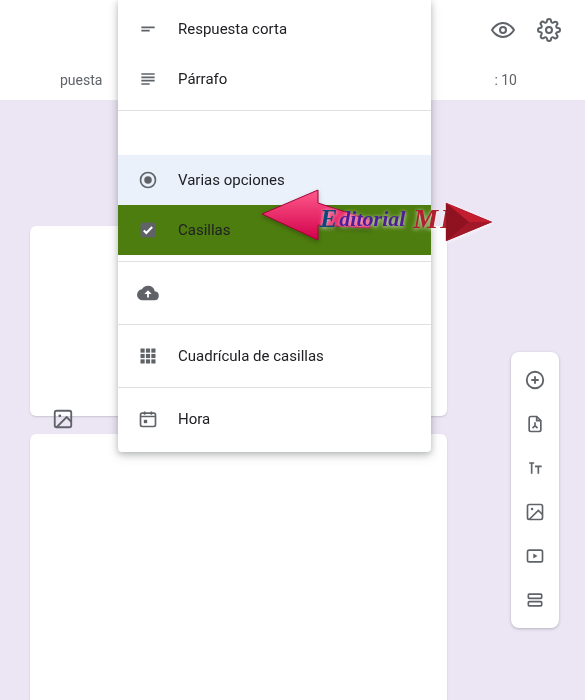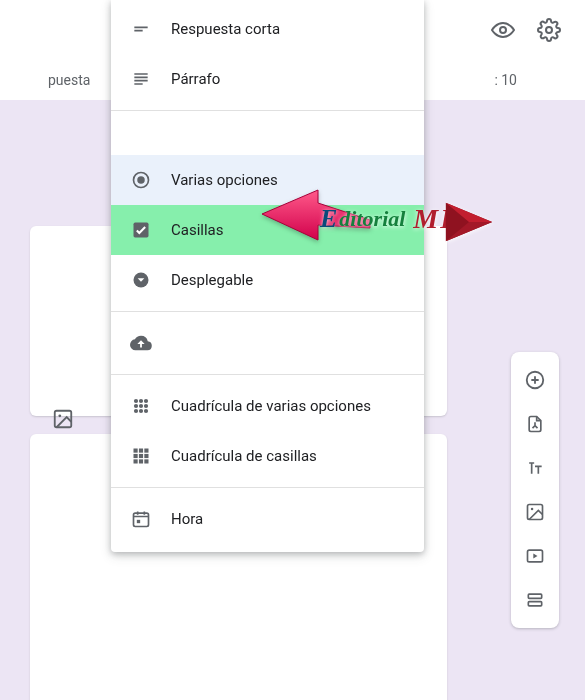--- a/index.html
+++ b/index.html
@@ -13,7 +13,7 @@
   .canvas { position: absolute; top: 104px; left: 0; right: 0; bottom: 0; background: #ece5f4; }
 
   
-  .menu { position: absolute; top: 0; left: 111px; width: 313px; background: #fff; border-radius: 0 0 4px 4px; box-shadow: 0 2px 6px rgba(60,64,67,.3), 0 4px 12px rgba(60,64,67,.15); z-index: 20; padding-top: 4px; padding-bottom: 8px; }
+  .menu { position: absolute; top: 0; left: 118px; width: 313px; background: #fff; border-radius: 0 0 4px 4px; box-shadow: 0 2px 6px rgba(60,64,67,.3), 0 4px 12px rgba(60,64,67,.15); z-index: 20; padding-top: 4px; padding-bottom: 8px; }
   .menu-item { height: 50px; display: flex; align-items: center; padding: 0 18px; cursor: pointer; font-size: 15px; color: #202124; gap: 18px; }
   .menu-item.selected { background: #eaf1fb; margin-top: 44px; }
   .menu-item.active { background: #86efac; }

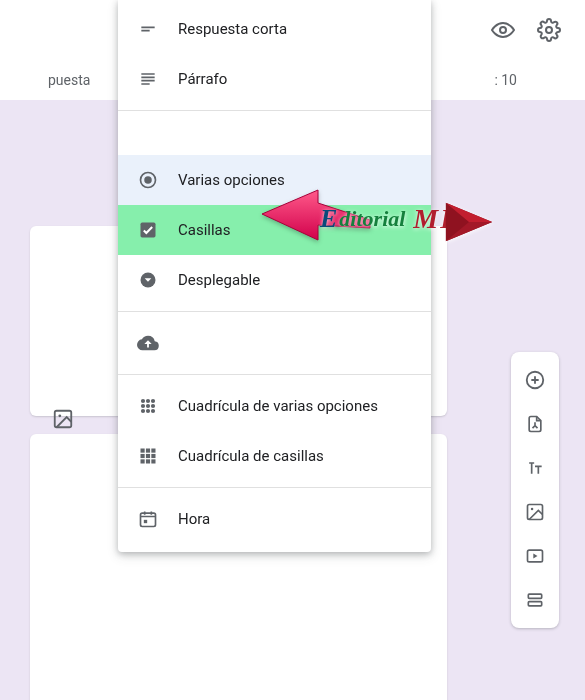--- a/index.html
+++ b/index.html
@@ -61,7 +61,7 @@
 </div>
 
 <div class="tabsbar">
-  <span style="margin-left:36px">puesta</span>
+  <span style="margin-left:48px">puesta</span>
   <span style="margin-right:56px">: 10</span>
 </div>
 

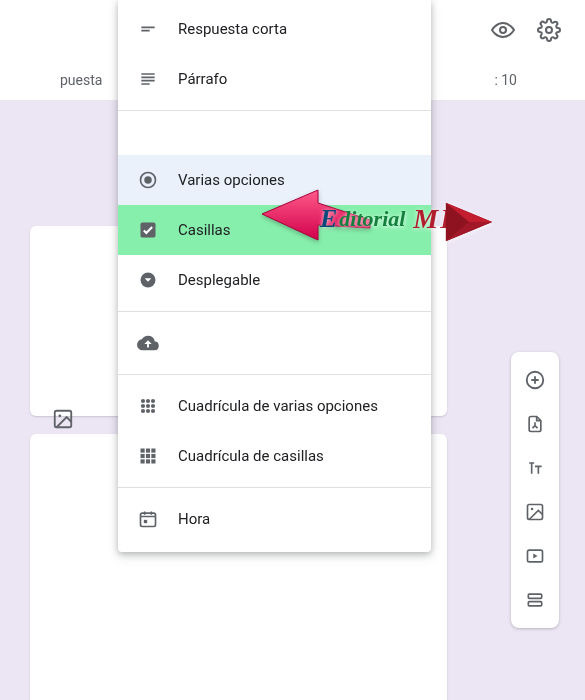--- a/index.html
+++ b/index.html
@@ -16,7 +16,7 @@
   .menu { position: absolute; top: 0; left: 118px; width: 313px; background: #fff; border-radius: 0 0 4px 4px; box-shadow: 0 2px 6px rgba(60,64,67,.3), 0 4px 12px rgba(60,64,67,.15); z-index: 20; padding-top: 4px; padding-bottom: 8px; }
   .menu-item { height: 50px; display: flex; align-items: center; padding: 0 18px; cursor: pointer; font-size: 15px; color: #202124; gap: 18px; }
   .menu-item.selected { background: #eaf1fb; margin-top: 44px; }
-  .menu-item.active { background: #86efac; }
+  .menu-item.active { background: #4d7c0f; }
   .menu-sep { height: 1px; background: #e0e0e0; margin: 6px 0; }
   .menu-icon { width: 24px; height: 24px; display: flex; align-items: center; justify-content: center; color: #5f6368; flex-shrink: 0; }
 

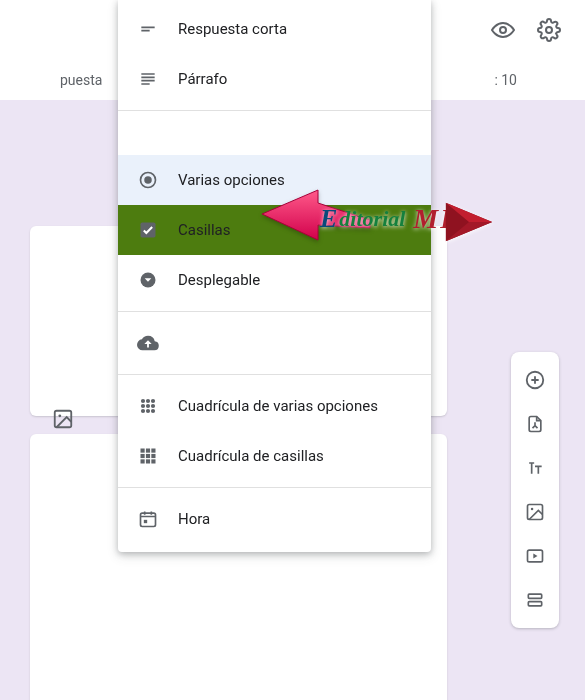--- a/index.html
+++ b/index.html
@@ -35,7 +35,7 @@
   .arrow { position: absolute; top: 184px; left: 258px; z-index: 30; filter: drop-shadow(0 2px 2px rgba(0,0,0,.25)); }
   .watermark { position: absolute; top: 203px; left: 320px; z-index: 30; display: flex; align-items: center; gap: 2px; font-style: italic; font-weight: 700; filter: drop-shadow(0 1px 2px rgba(255,255,255,.9)); }
   .watermark .e { color: #0a4a7a; font-size: 26px; font-family: "Times New Roman", serif; }
-  .watermark .d { color: #15803d; font-size: 22px; font-family: "Times New Roman", serif; }
+  .watermark .d { color: #4c1d95; font-size: 22px; font-family: "Times New Roman", serif; }
   .watermark .m { color: #b11e2e; font-size: 28px; font-family: "Times New Roman", serif; }
   .watermark .dd { color: #b11e2e; font-size: 28px; font-family: "Times New Roman", serif; }
 

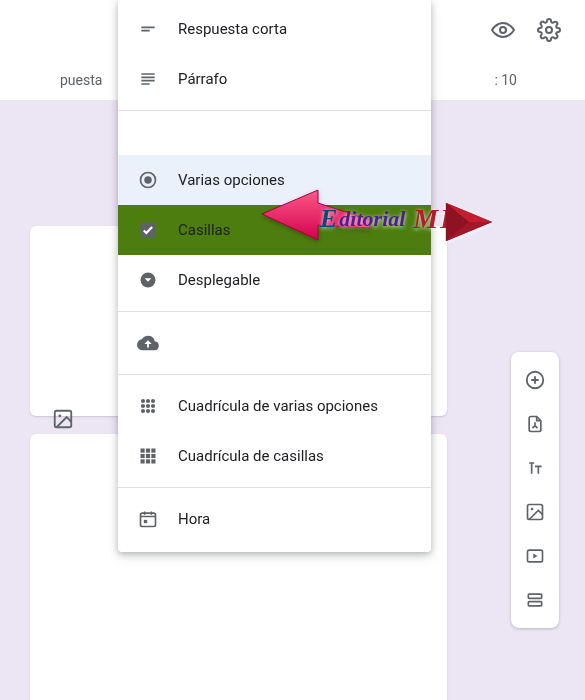--- a/index.html
+++ b/index.html
@@ -113,15 +113,6 @@
         </svg>
     </span>
     <span>Casillas</span>
-  </div>
-  <div class="menu-item">
-    <span class="menu-icon">
-      <svg width="20" height="20" viewBox="0 0 24 24">
-          <circle cx="12" cy="12" r="9" fill="#5f6368"></circle>
-          <path d="M8 10l4 4 4-4" fill="#fff"></path>
-        </svg>
-    </span>
-    <span>Desplegable</span>
   </div>
   <div class="menu-sep"></div>
   <div class="menu-item">

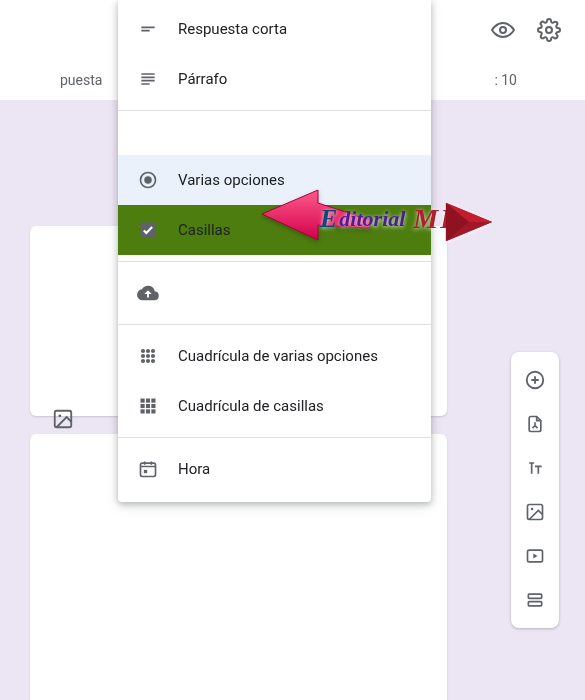--- a/index.html
+++ b/index.html
@@ -123,22 +123,6 @@
     </span>
   </div>
   <div class="menu-sep"></div>
-  <div class="menu-item">
-    <span class="menu-icon">
-      <svg width="20" height="20" viewBox="0 0 24 24" fill="#5f6368">
-          <circle cx="6" cy="6" r="2.5"></circle>
-          <circle cx="12" cy="6" r="2.5"></circle>
-          <circle cx="18" cy="6" r="2.5"></circle>
-          <circle cx="6" cy="12" r="2.5"></circle>
-          <circle cx="12" cy="12" r="2.5"></circle>
-          <circle cx="18" cy="12" r="2.5"></circle>
-          <circle cx="6" cy="18" r="2.5"></circle>
-          <circle cx="12" cy="18" r="2.5"></circle>
-          <circle cx="18" cy="18" r="2.5"></circle>
-        </svg>
-    </span>
-    <span>Cuadrícula de varias opciones</span>
-  </div>
   <div class="menu-item">
     <span class="menu-icon">
       <svg width="20" height="20" viewBox="0 0 24 24" fill="#5f6368">

